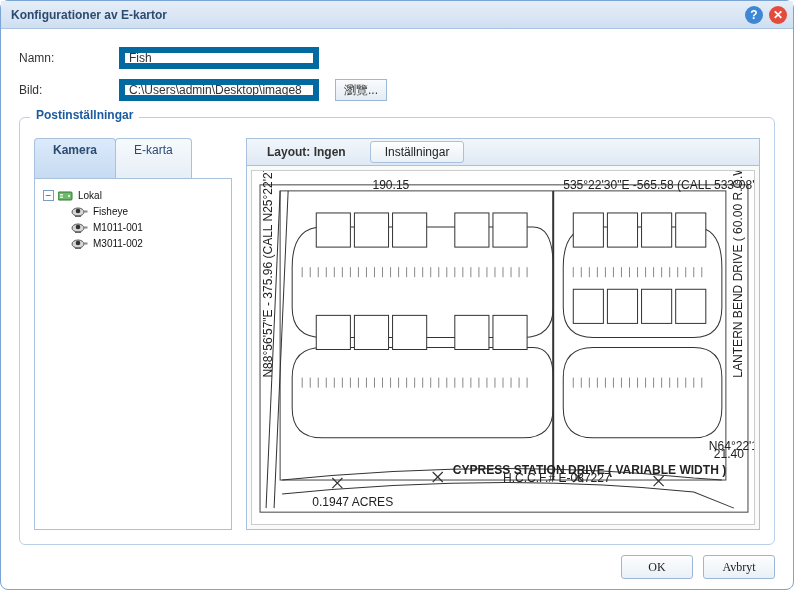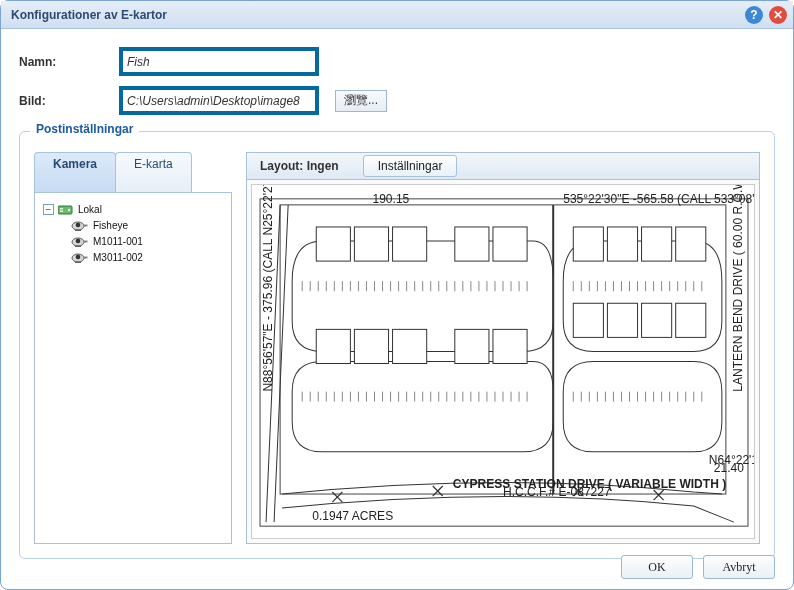--- a/index.html
+++ b/index.html
@@ -25,7 +25,7 @@
   .content { padding: 18px 18px 0 18px; }
 
   .formrow { display: flex; align-items: center; margin-bottom: 10px; }
-  .formrow label { width: 100px; color: #333; font-weight: bold; }
+  .formrow label { width: 100px; color: #333; }
   .formrow input[type=text] {
     height: 29px; border: 4px solid #0369a1; padding: 2px 4px;
     font-size: 12px; color: #333; font-style: italic;

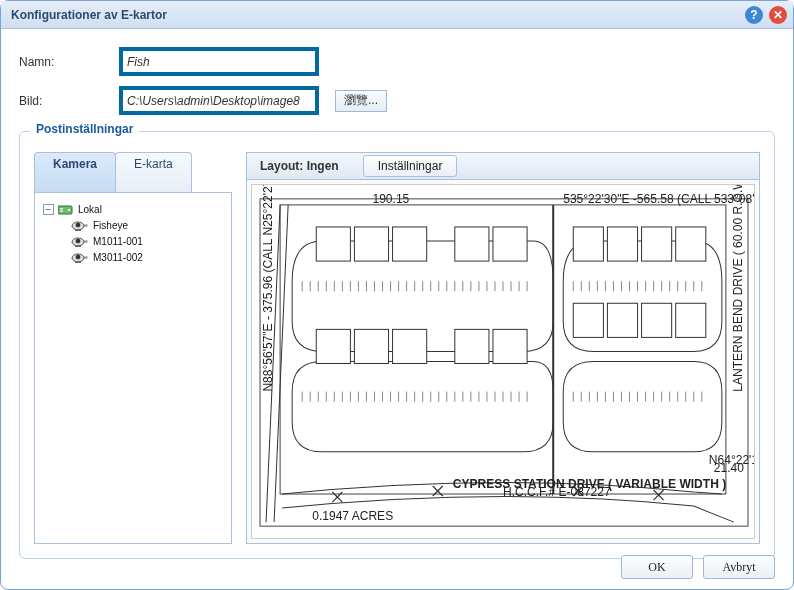--- a/index.html
+++ b/index.html
@@ -27,8 +27,8 @@
   .formrow { display: flex; align-items: center; margin-bottom: 10px; }
   .formrow label { width: 100px; color: #333; }
   .formrow input[type=text] {
-    height: 29px; border: 4px solid #0369a1; padding: 2px 4px;
-    font-size: 12px; color: #333; font-style: italic;
+    height: 22px; border: 6px solid #0369a1; padding: 2px 4px;
+    font-size: 12px; color: #333;
   }
   #name-input { width: 200px; }
   #path-input { width: 200px; }

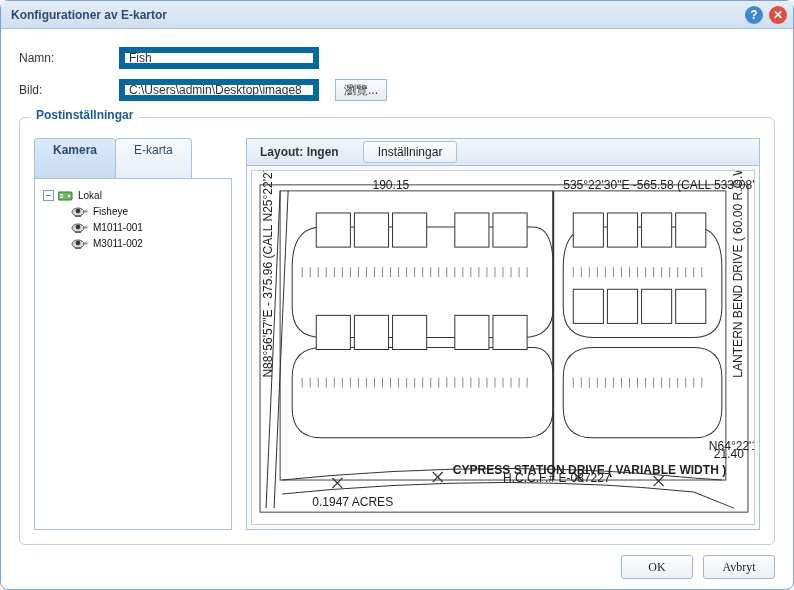--- a/index.html
+++ b/index.html
@@ -77,7 +77,7 @@
   .mapheader {
     height: 28px; background: linear-gradient(#f2f6fb,#dfe9f4);
     border: 1px solid #a8c2de; display: flex; align-items: center;
-    padding: 0 13px; gap: 10px;
+    padding: 0 20px; gap: 10px;
   }
   .layoutlbl { color: #333; font-weight: bold; }
   .settingsbtn {

